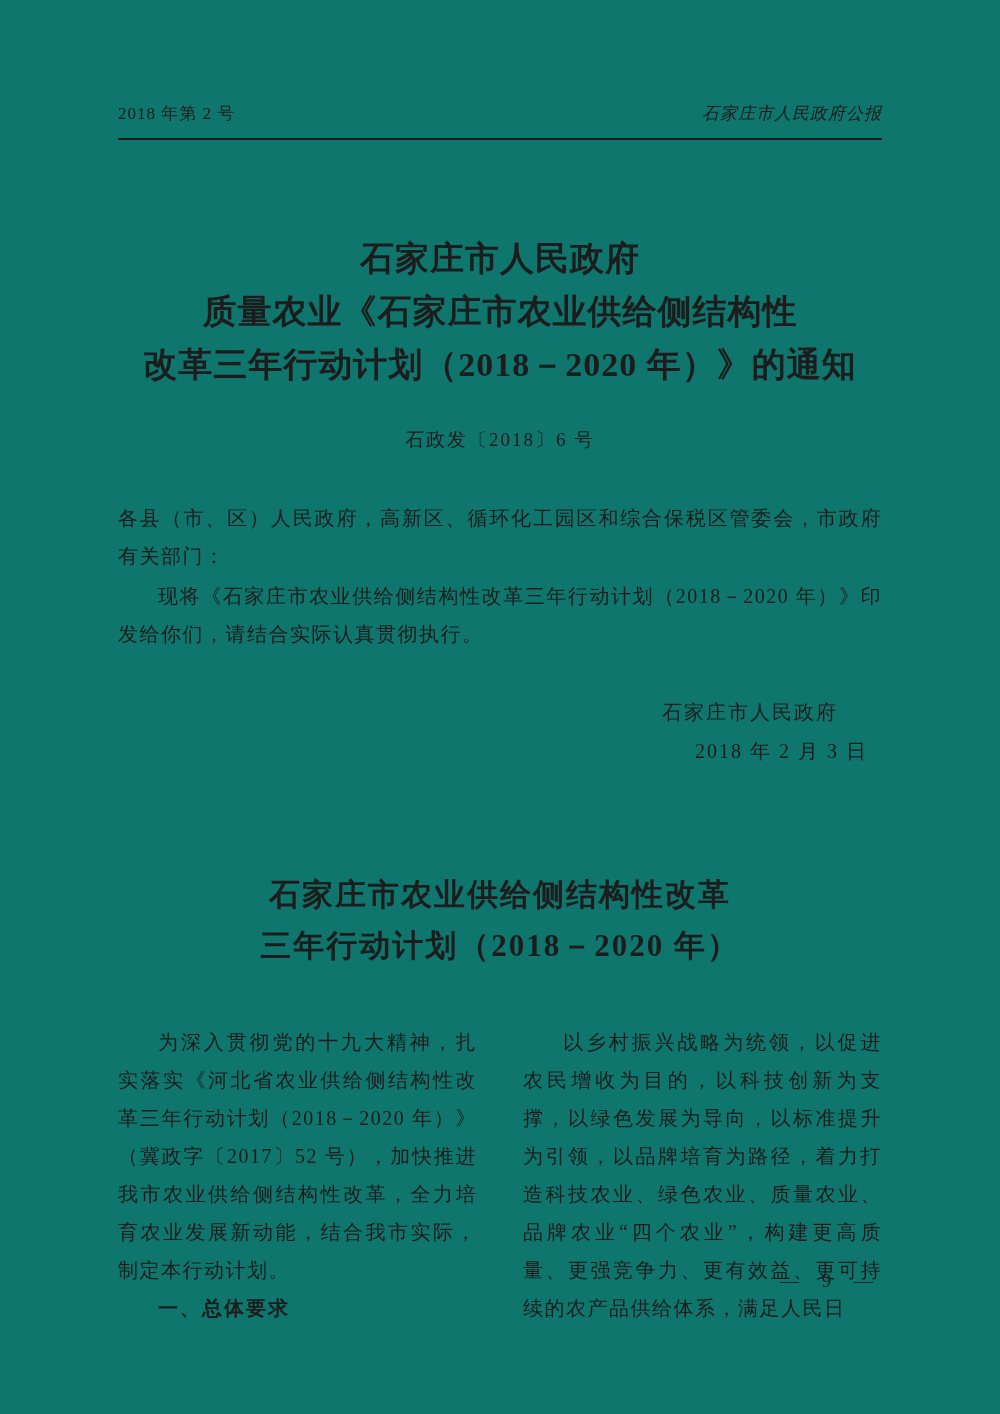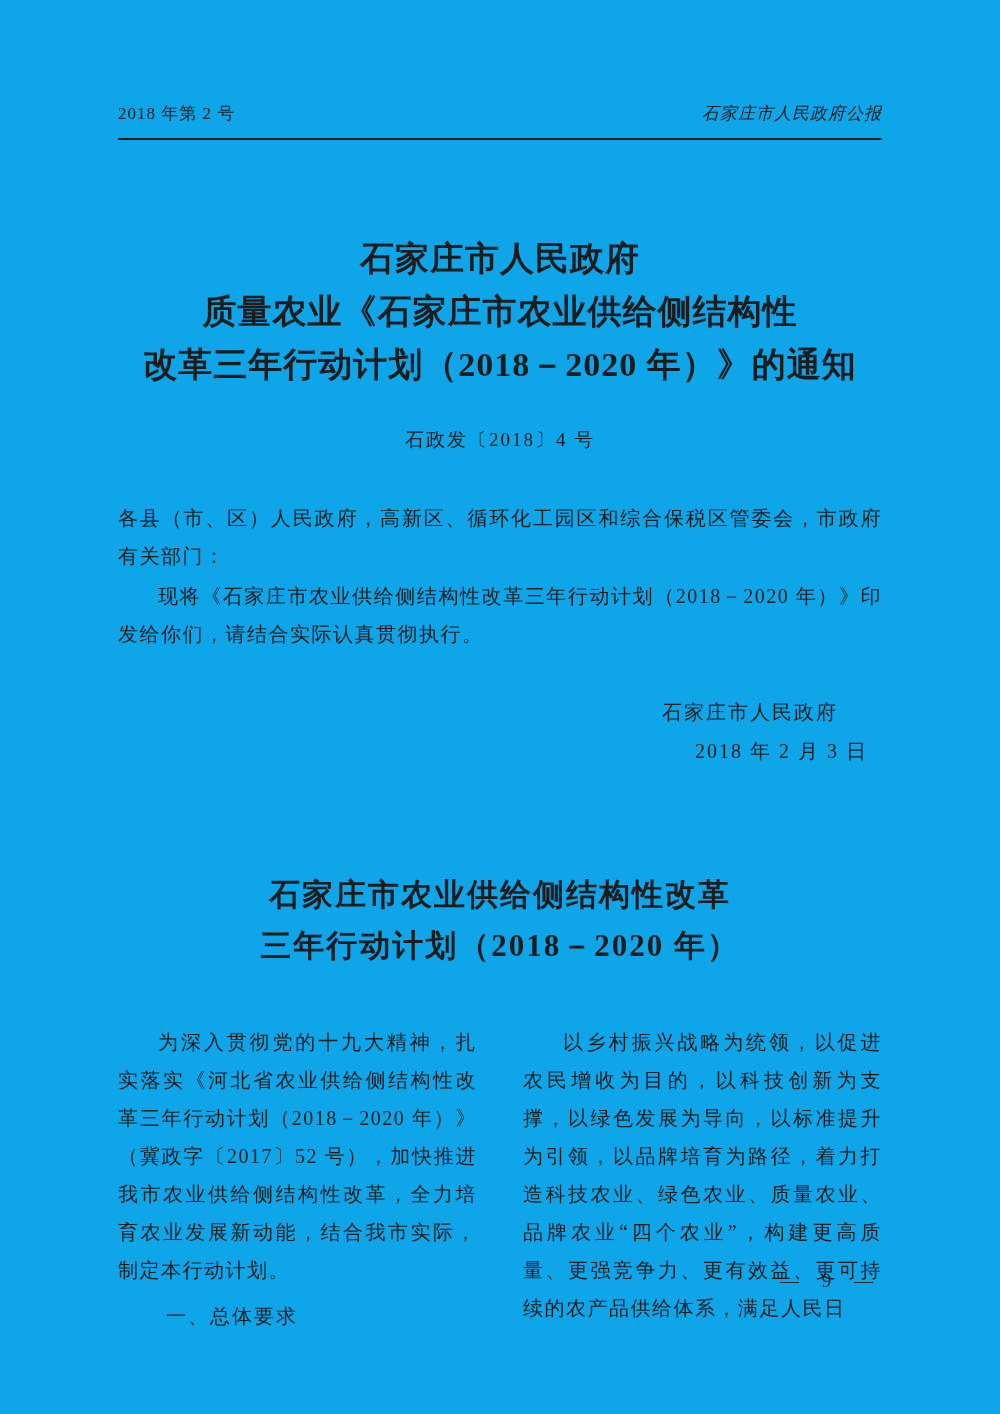--- a/index.html
+++ b/index.html
@@ -7,7 +7,7 @@
     position: relative;
     width: 1000px;
     height: 1414px;
-    background: #0ea5e9;
+    background: #0f766e;
     color: #1c1c1c;
     font-family: "Liberation Serif", "DejaVu Serif", serif;
     overflow: hidden;

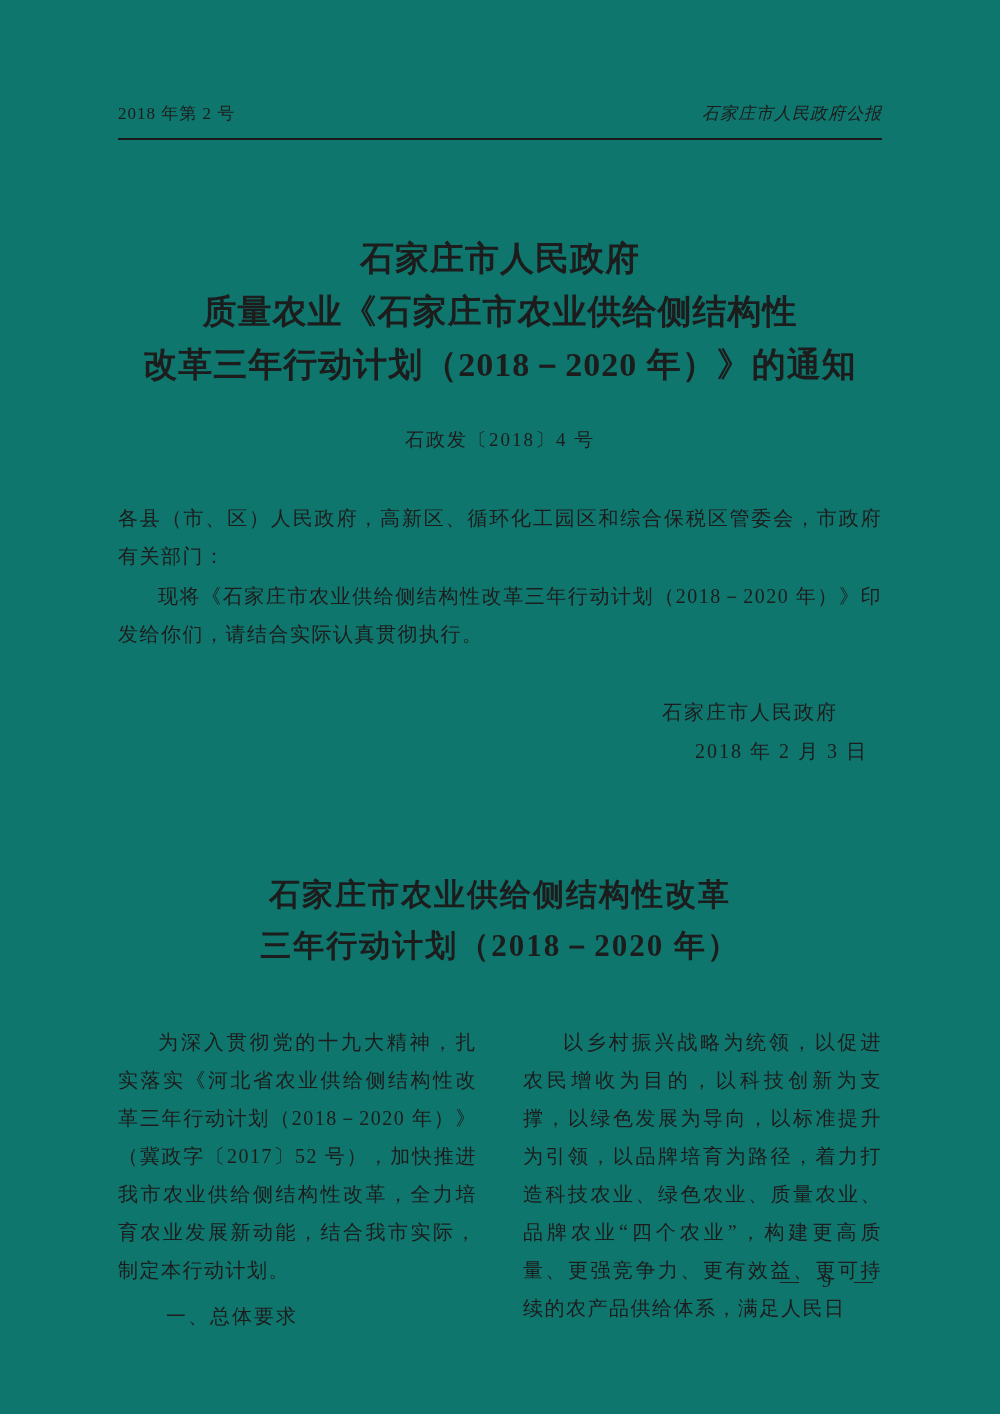--- a/index.html
+++ b/index.html
@@ -112,7 +112,7 @@
       <span class="tline">改革三年行动计划（2018－2020 年）》的通知</span>
     </h1>
 
-    <div class="docnum">石政发〔2018〕4 号</div>
+    <div class="docnum">石政发〔2018〕6 号</div>
 
     <p class="para first-para">各县（市、区）人民政府，高新区、循环化工园区和综合保税区管委会，市政府有关部门：</p>
     <p class="para indent">现将《石家庄市农业供给侧结构性改革三年行动计划（2018－2020 年）》印发给你们，请结合实际认真贯彻执行。</p>

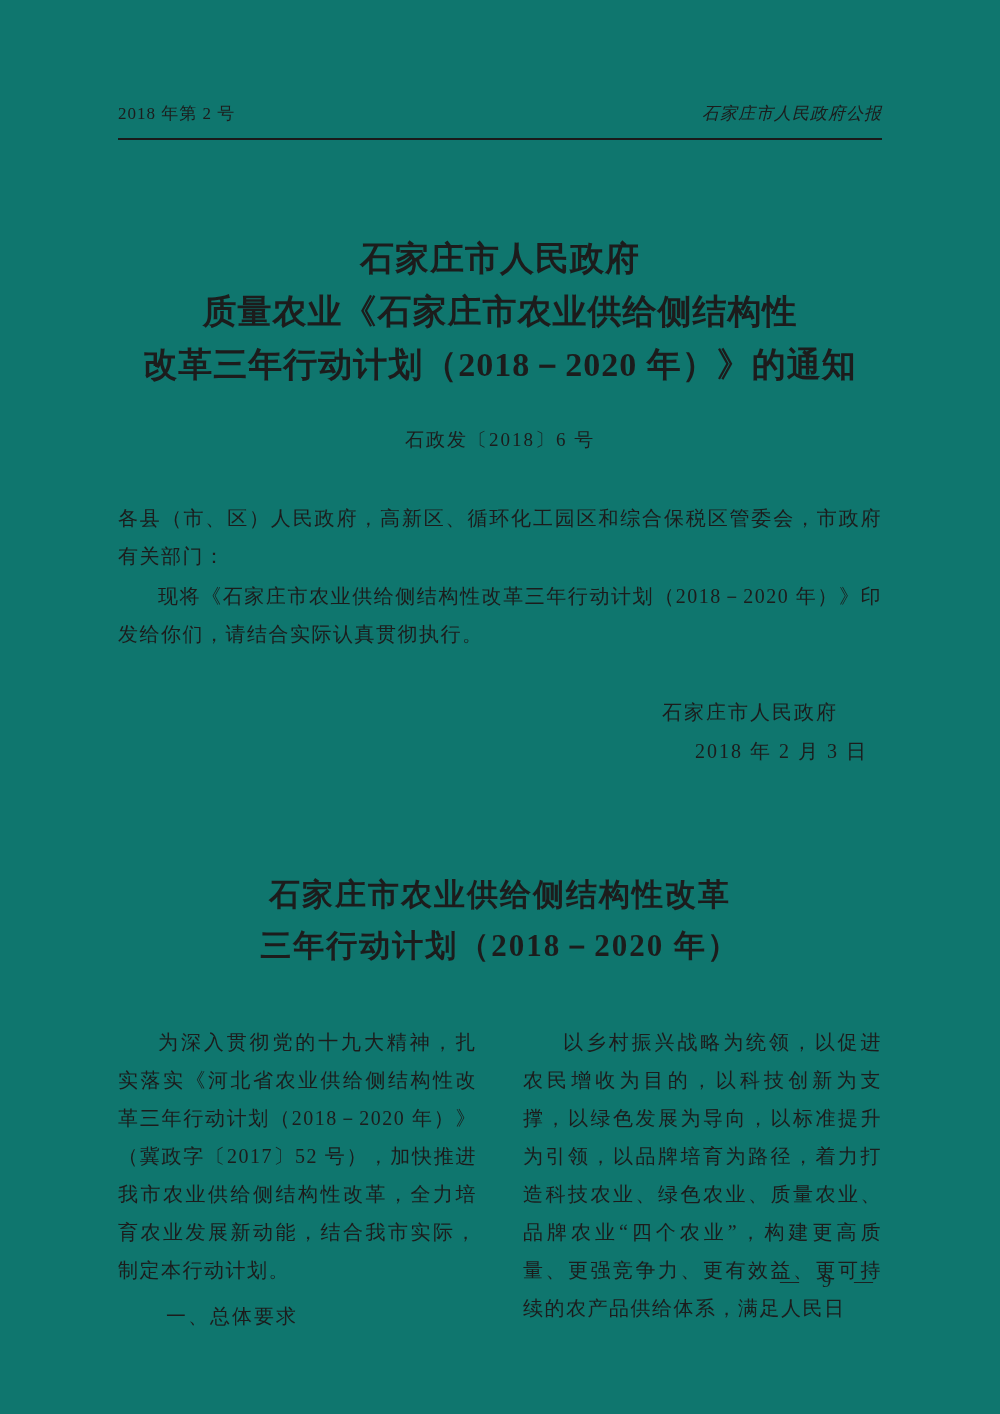--- a/index.html
+++ b/index.html
@@ -77,9 +77,9 @@
   }
   .col { flex: 1 1 0; min-width: 0; }
   .col-heading {
-    margin: 8px;
+    margin: 0;
     font-family: "Liberation Sans", "DejaVu Sans", sans-serif;
-    font-weight: normal;
+    font-weight: bold;
     font-size: 20px;
     line-height: 38px;
     text-indent: 2em;

